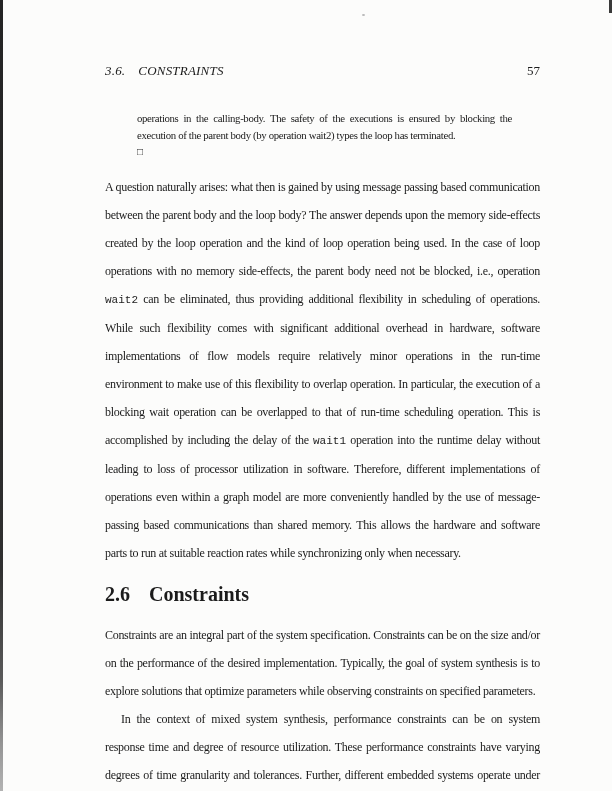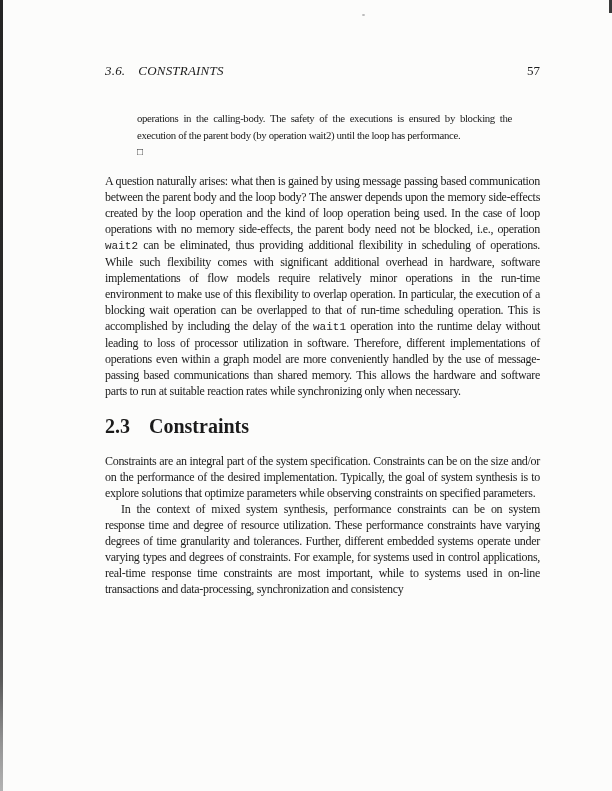--- a/index.html
+++ b/index.html
@@ -82,7 +82,7 @@
     </div>
 
     <div class="example-block">
-      <p>operations in the calling-body. The safety of the executions is ensured by blocking the execution of the parent body (by operation wait2) until the loop has performance.</p>
+      <p>operations in the calling-body. The safety of the executions is ensured by blocking the execution of the parent body (by operation wait2) types the loop has terminated.</p>
       <div class="end-marker">□</div>
     </div>
 

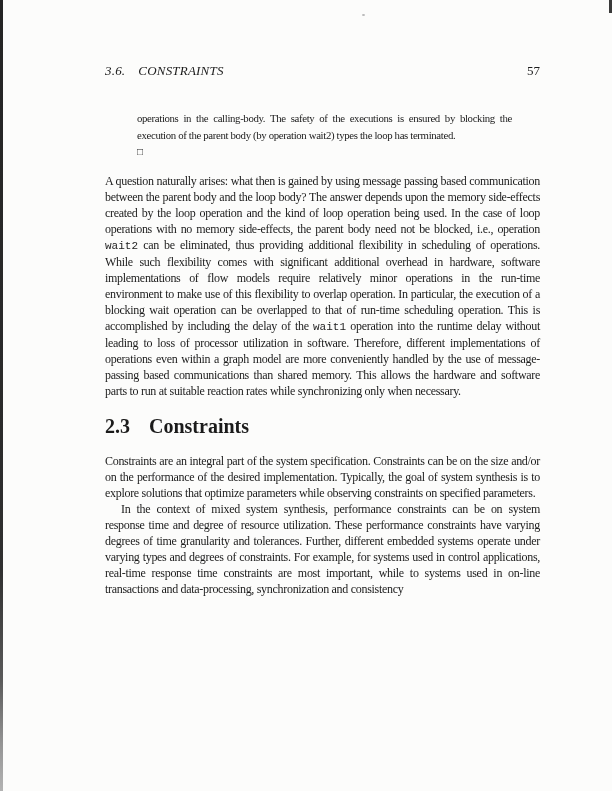--- a/index.html
+++ b/index.html
@@ -49,7 +49,7 @@
     margin-top:1px;font-size:10px;line-height:14px;letter-spacing:0;
   }
   .body-par{
-    font-size:12px;line-height:16px;letter-spacing:-0.3px;
+    font-size:12px;line-height:28px;letter-spacing:-0.3px;
     text-align:justify;
     margin:0;
   }

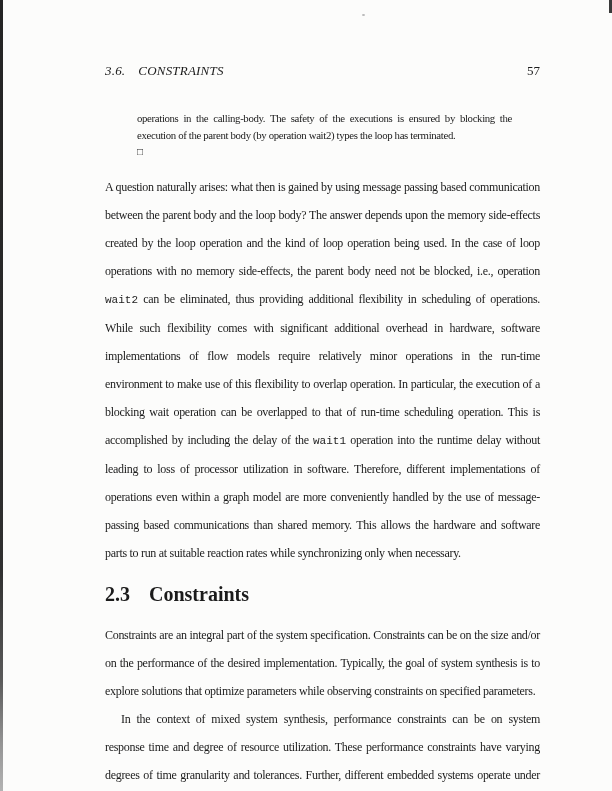--- a/index.html
+++ b/index.html
@@ -88,7 +88,7 @@
 
     <p class="body-par par-first"><span>A question naturally arises: what then is gained by using message passing based communication between the parent body and the loop body? The answer depends upon the memory side-effects created by the loop operation and the kind of loop operation being used. In the case of loop operations with no memory side-effects, the parent body need not be blocked, i.e., operation </span><span class="mono">wait2</span><span> can be eliminated, thus providing additional flexibility in scheduling of operations. While such flexibility comes with significant additional overhead in hardware, software implementations of flow models require relatively minor operations in the run-time environment to make use of this flexibility to overlap operation. In particular, the execution of a blocking wait operation can be overlapped to that of run-time scheduling operation. This is accomplished by including the delay of the </span><span class="mono">wait1</span><span> operation into the runtime delay without leading to loss of processor utilization in software. Therefore, different implementations of operations even within a graph model are more conveniently handled by the use of message-passing based communications than shared memory. This allows the hardware and software parts to run at suitable reaction rates while synchronizing only when necessary.</span></p>
 
-    <h2 class="section-heading"><span class="sh-num">2.3</span><span>Constraints</span></h2>
+    <h2 class="section-heading"><span class="sh-num">2.6</span><span>Constraints</span></h2>
 
     <p class="body-par">Constraints are an integral part of the system specification. Constraints can be on the size and/or on the performance of the desired implementation. Typically, the goal of system synthesis is to explore solutions that optimize parameters while observing constraints on specified parameters.</p>
 

